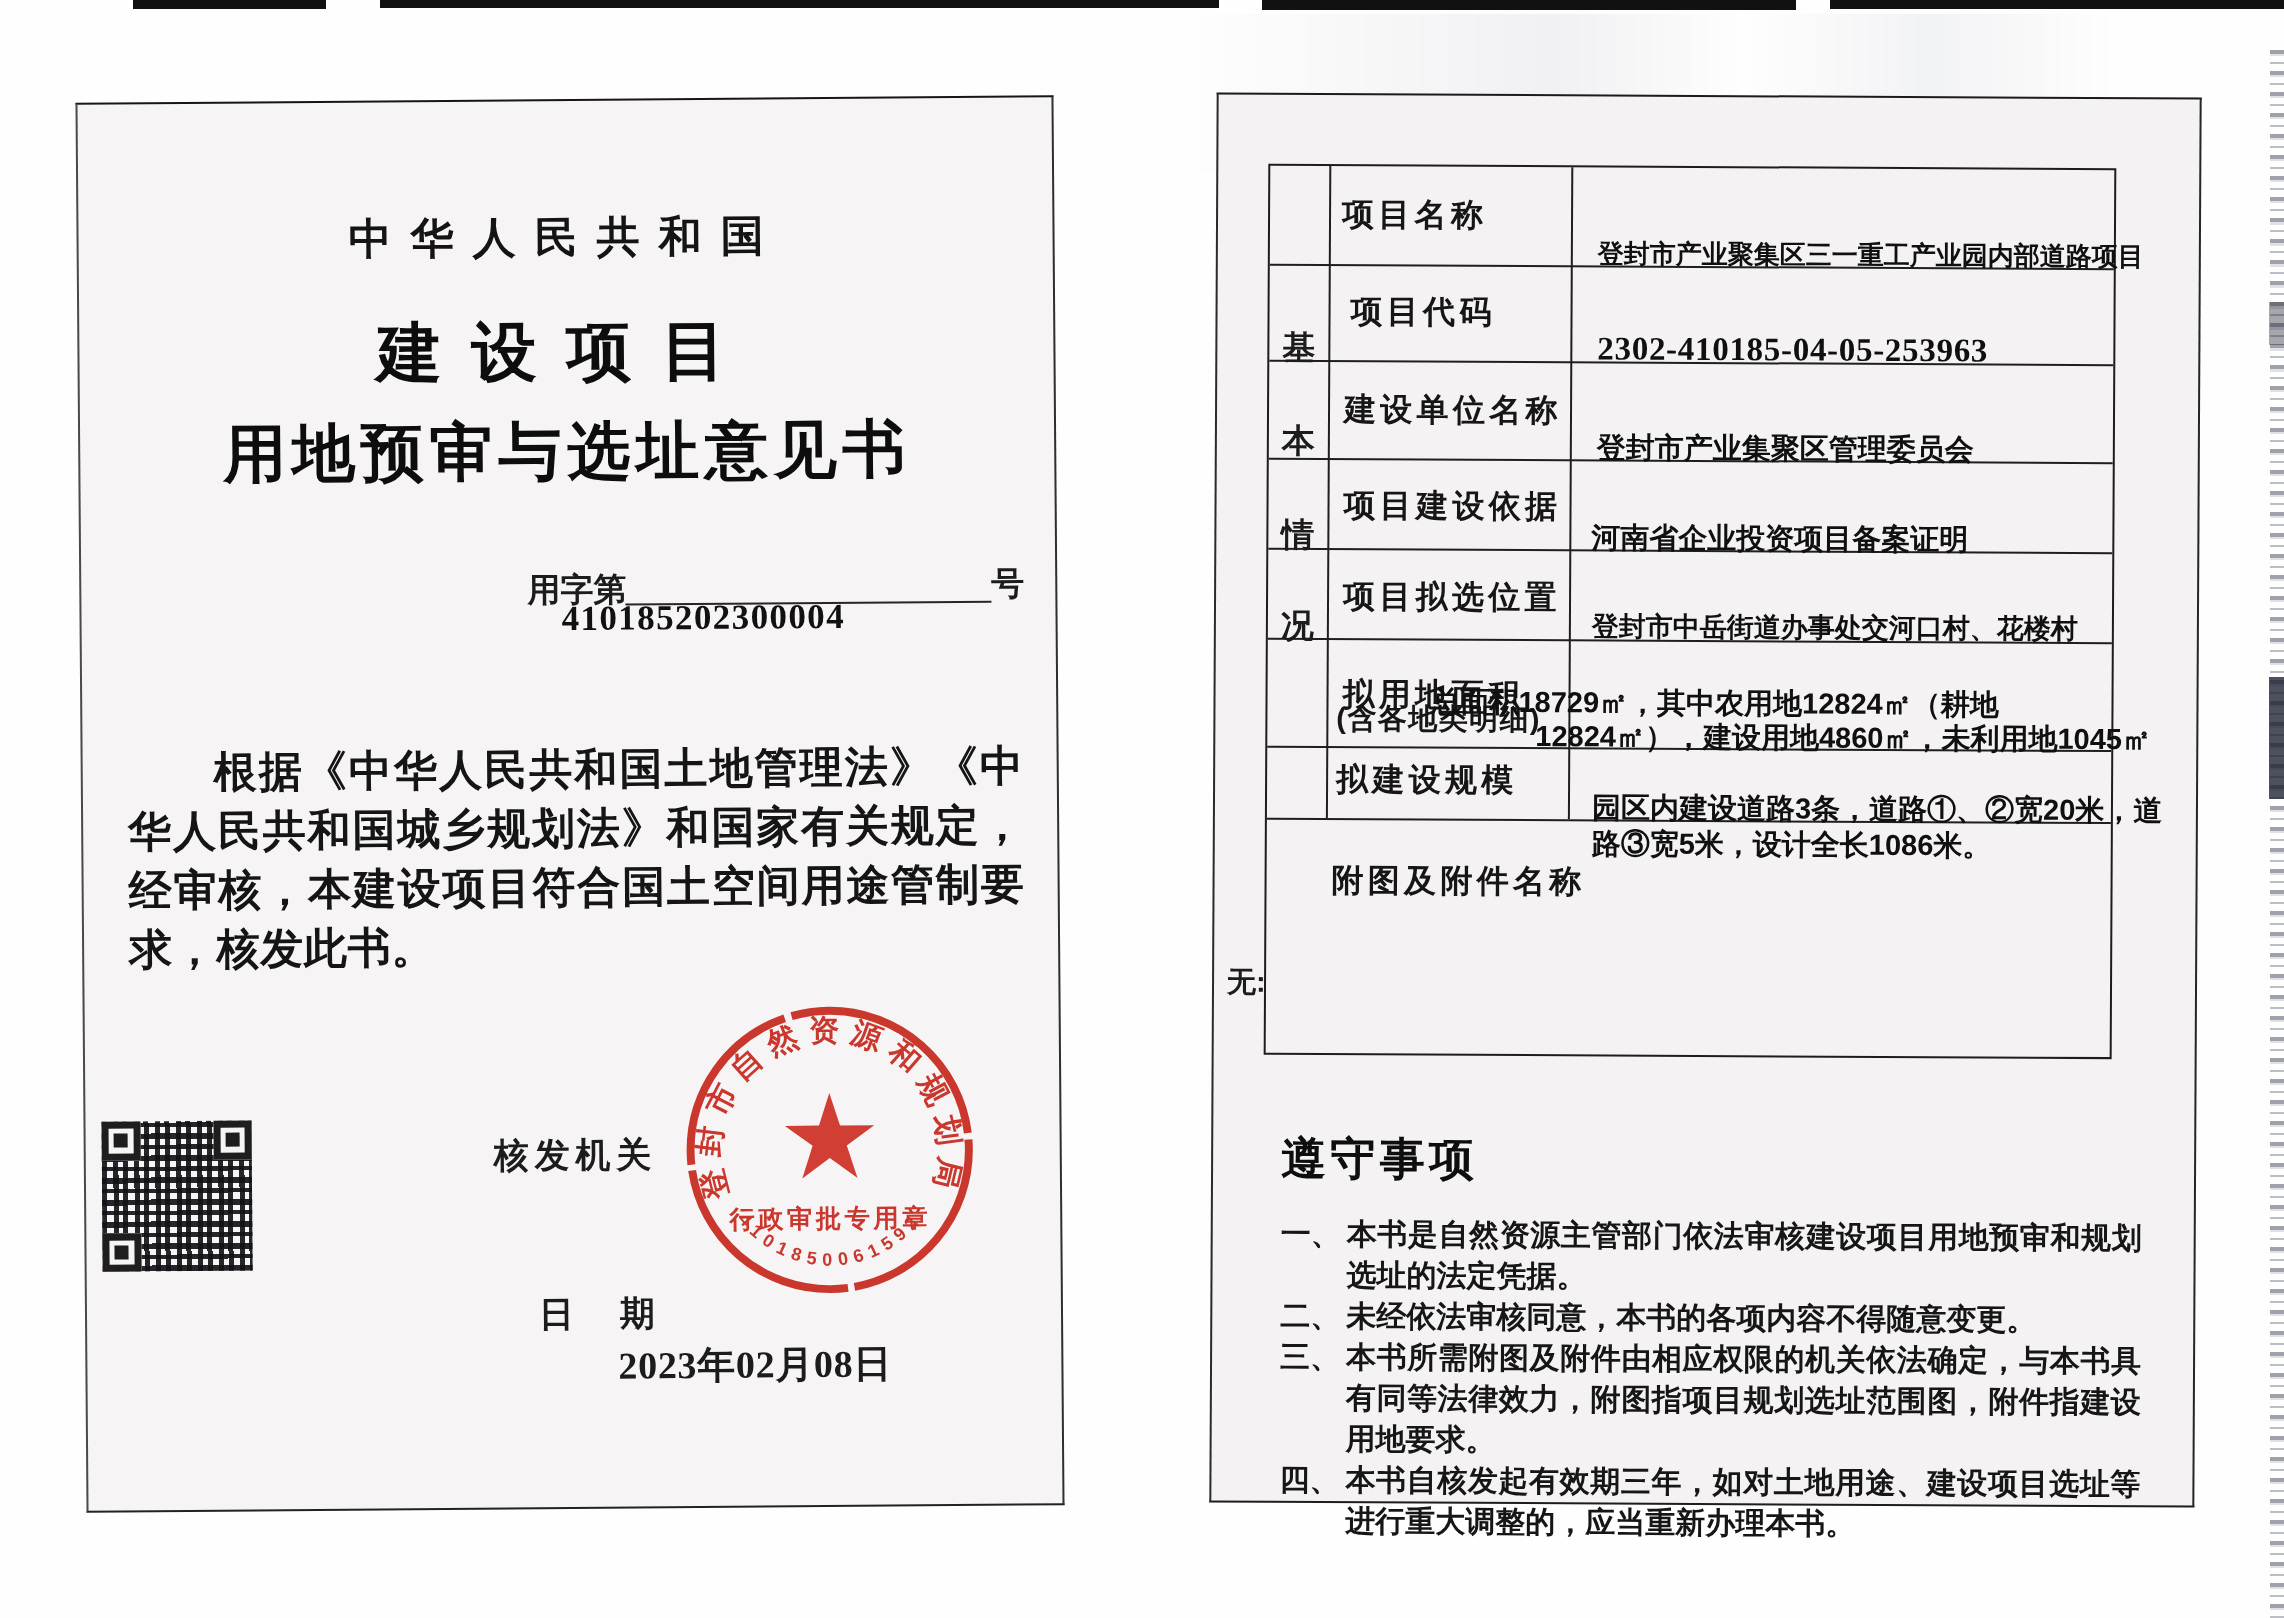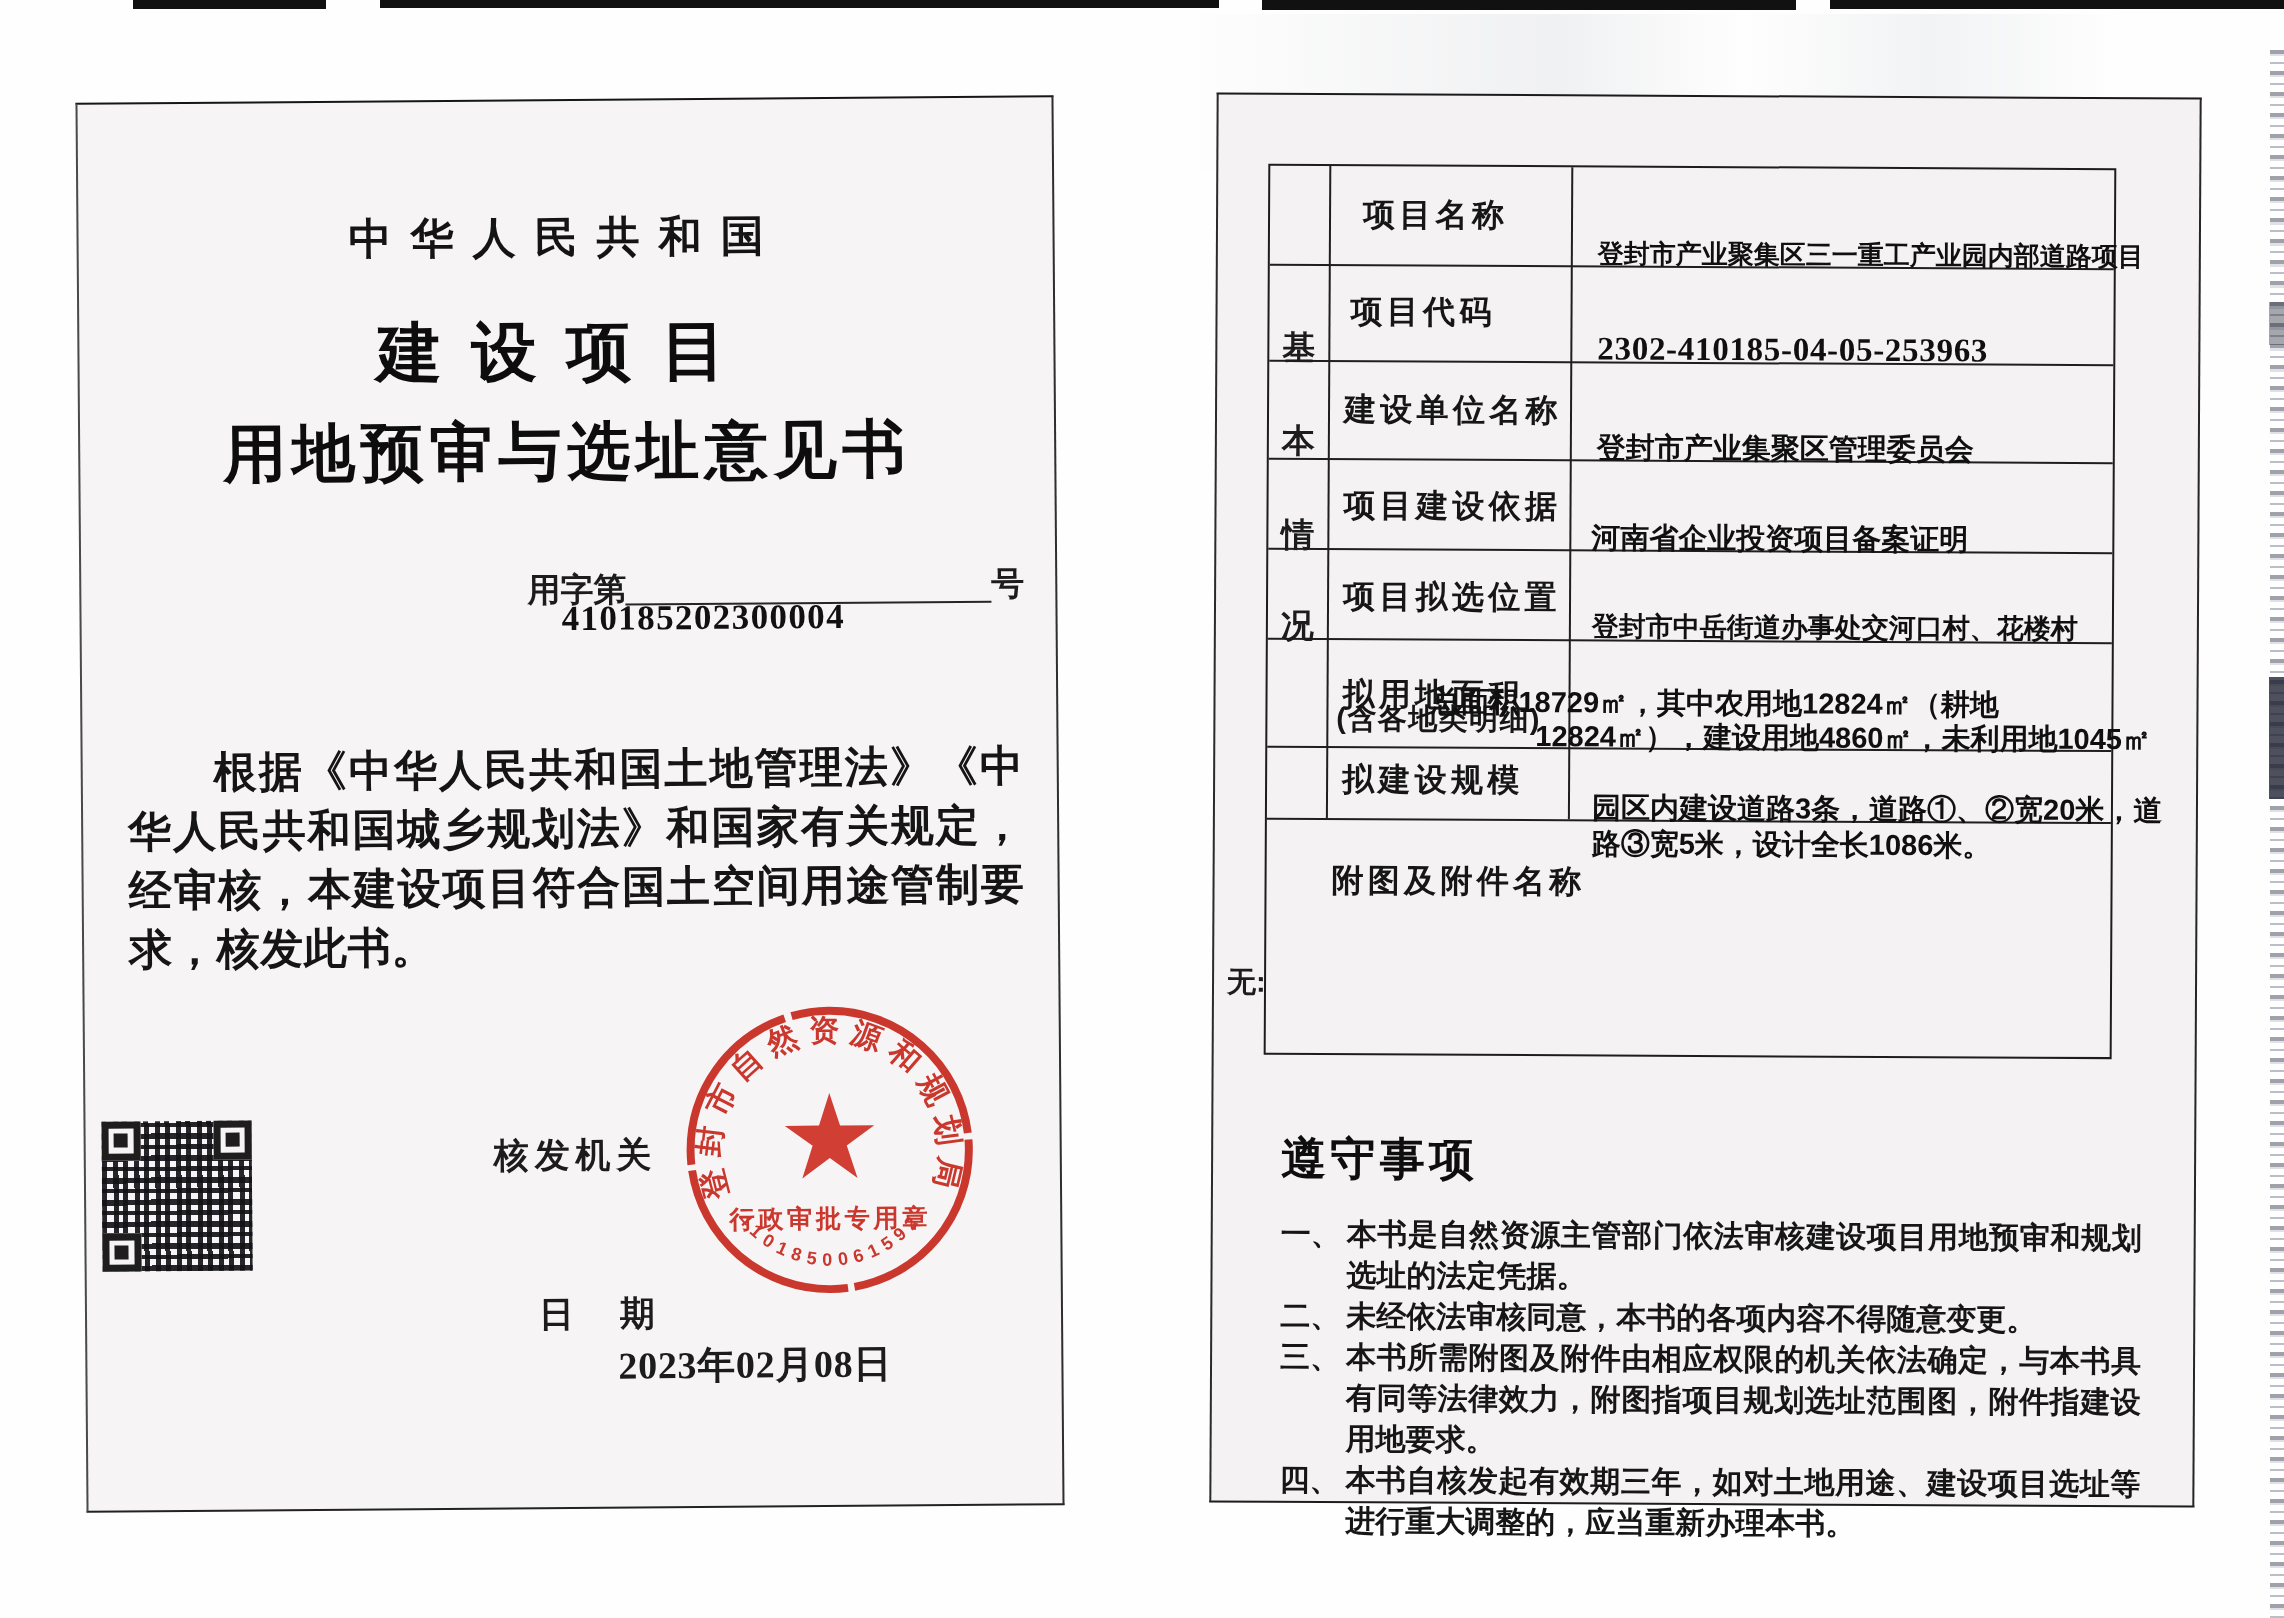--- a/index.html
+++ b/index.html
@@ -132,7 +132,7 @@
       <div class="vcat" style="top:347px;">情</div>
       <div class="vcat" style="top:438px;">况</div>
 
-      <div class="rlabel" style="left:93px;top:27px;">项目名称</div>
+      <div class="rlabel" style="left:72px;top:27px;">项目名称</div>
       <div class="rlabel" style="left:81px;top:124px;">项目代码</div>
       <div class="rlabel" style="left:75px;top:222px;">建设单位名称</div>
       <div class="rlabel" style="left:75px;top:318px;">项目建设依据</div>

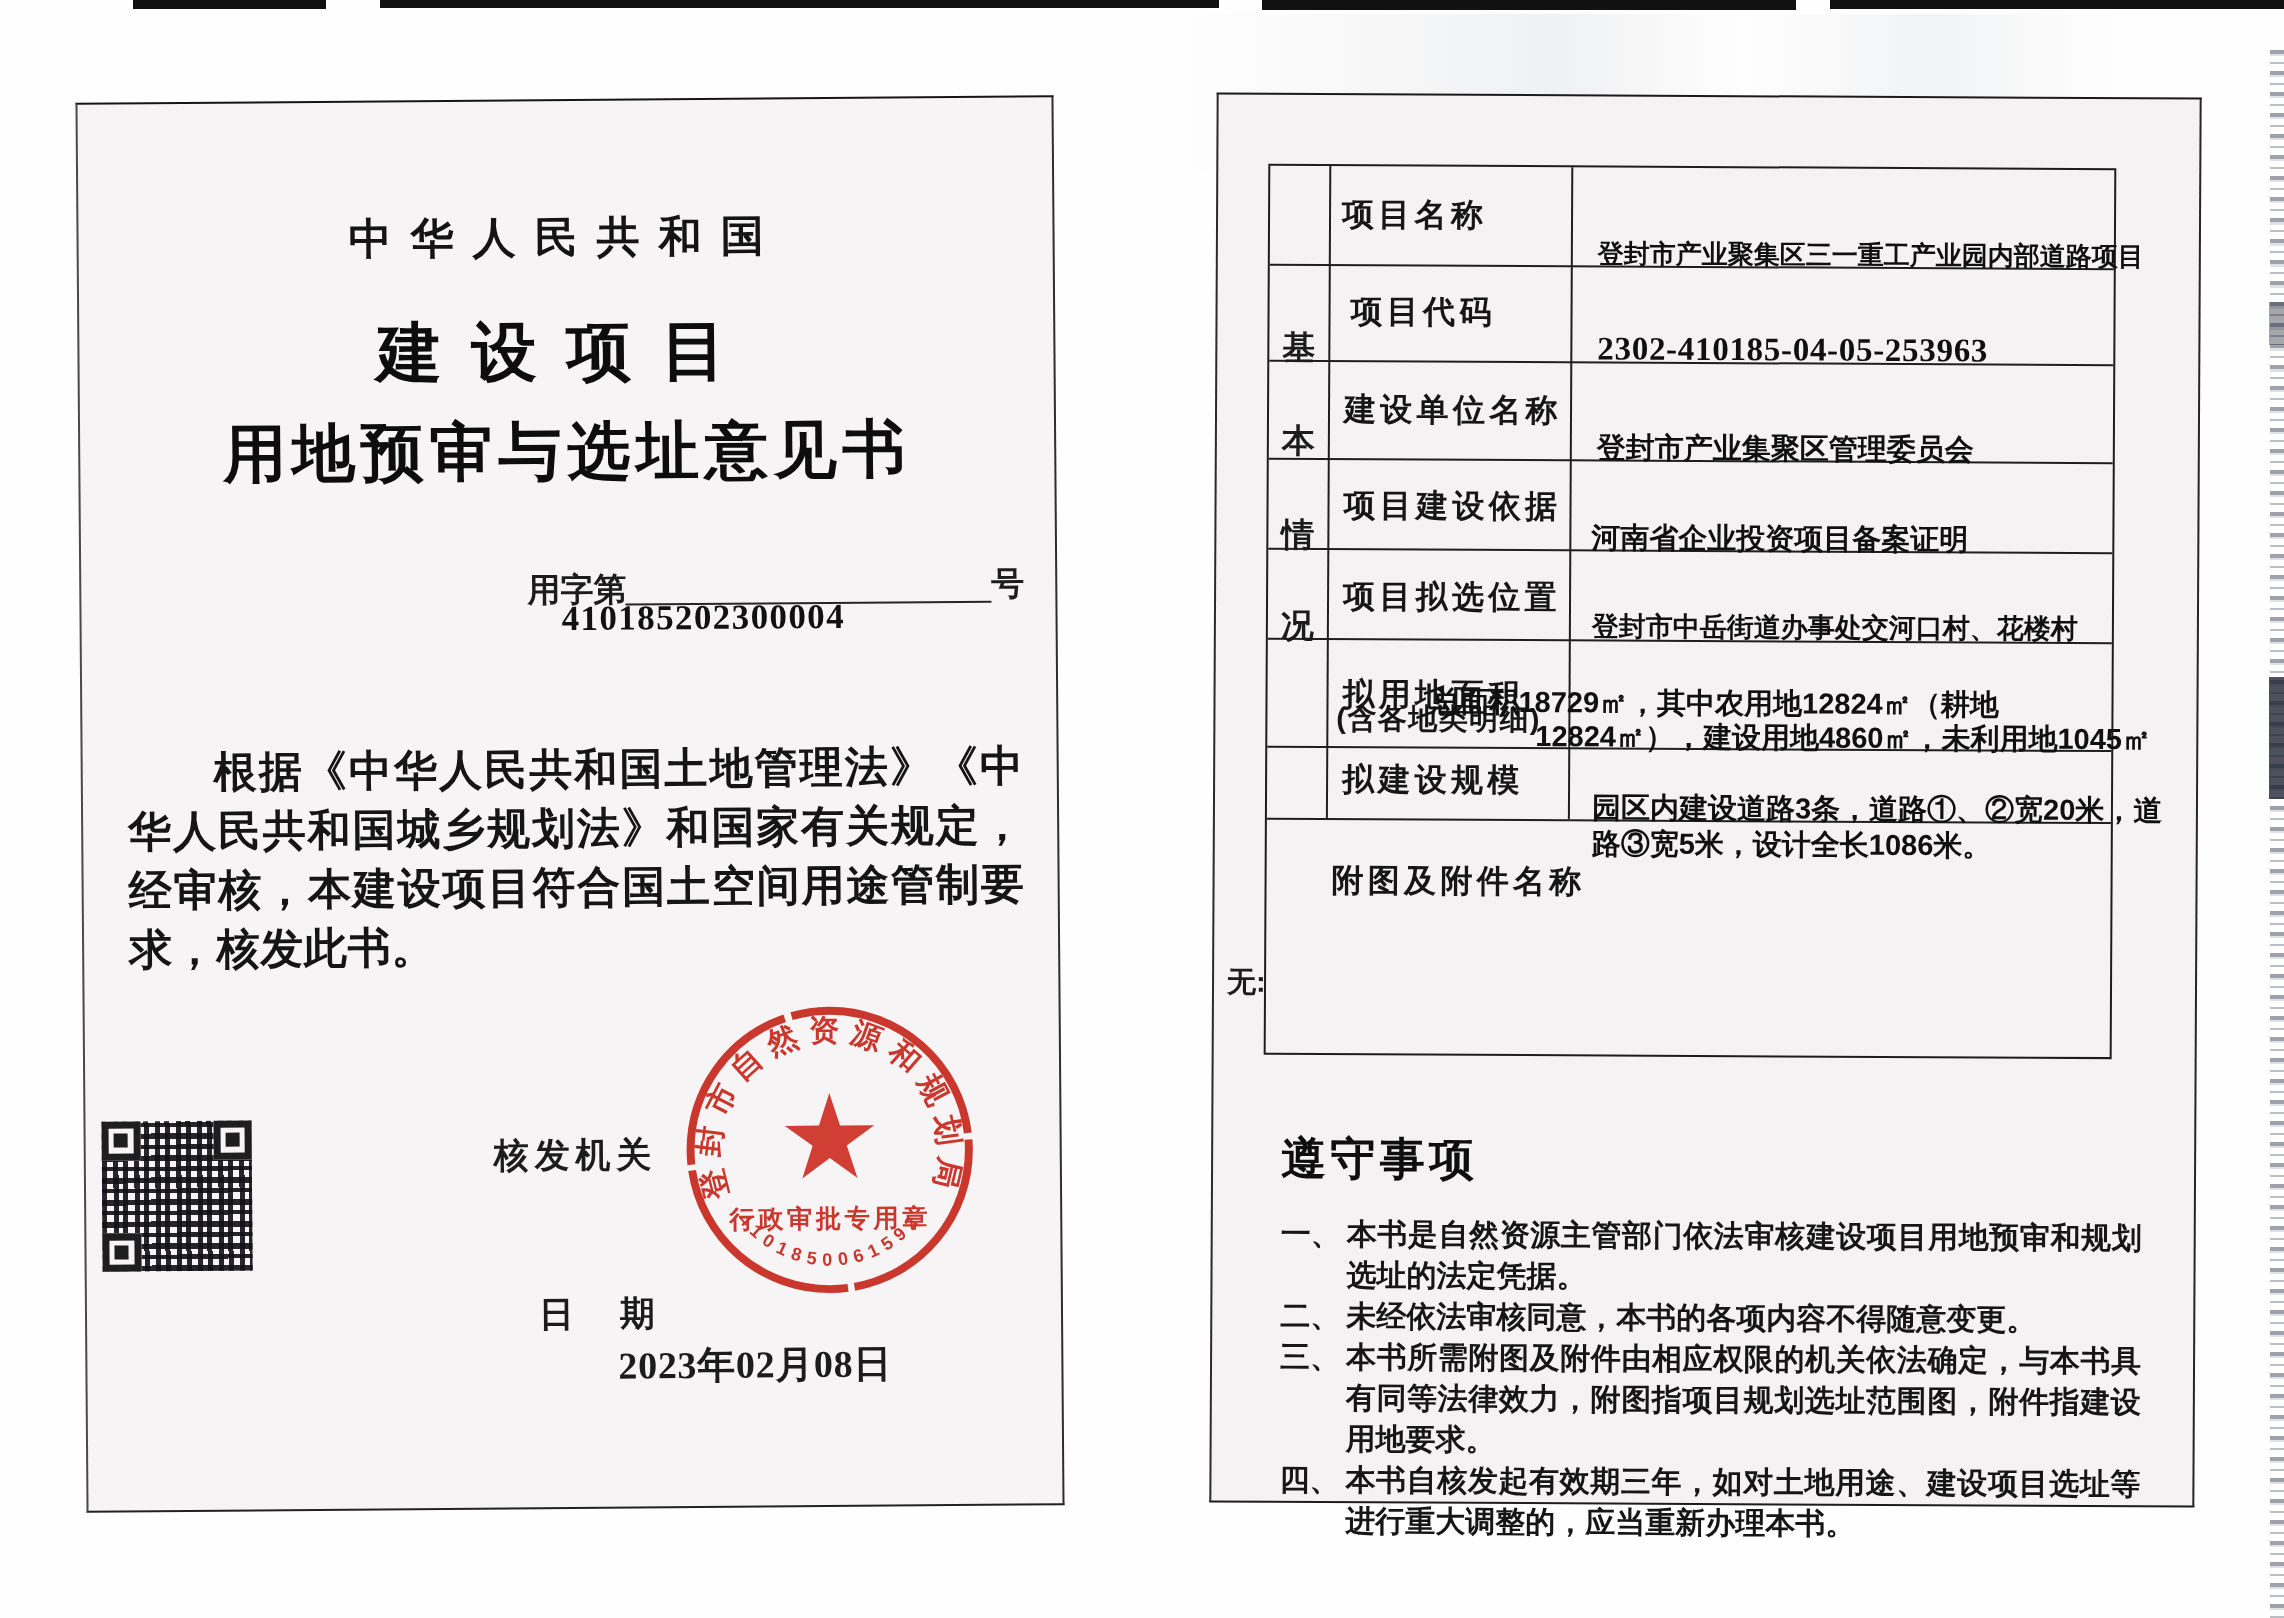--- a/index.html
+++ b/index.html
@@ -139,7 +139,7 @@
       <div class="rlabel" style="left:75px;top:409px;">项目拟选位置</div>
       <div class="rlabel" style="left:75px;top:507px;">拟用地面积</div>
       <div class="rlabel" style="left:69px;top:533px;font-size:29px;letter-spacing:1.4px;">(含各地类明细)</div>
-      <div class="rlabel" style="left:75px;top:592px;">拟建设规模</div>
+      <div class="rlabel" style="left:69px;top:592px;">拟建设规模</div>
 
       <div class="rvalue" style="left:328px;top:69px;font-size:26px;">登封市产业聚集区三一重工产业园内部道路项目</div>
       <div class="rvalue code" style="left:328px;top:163px;">2302-410185-04-05-253963</div>

